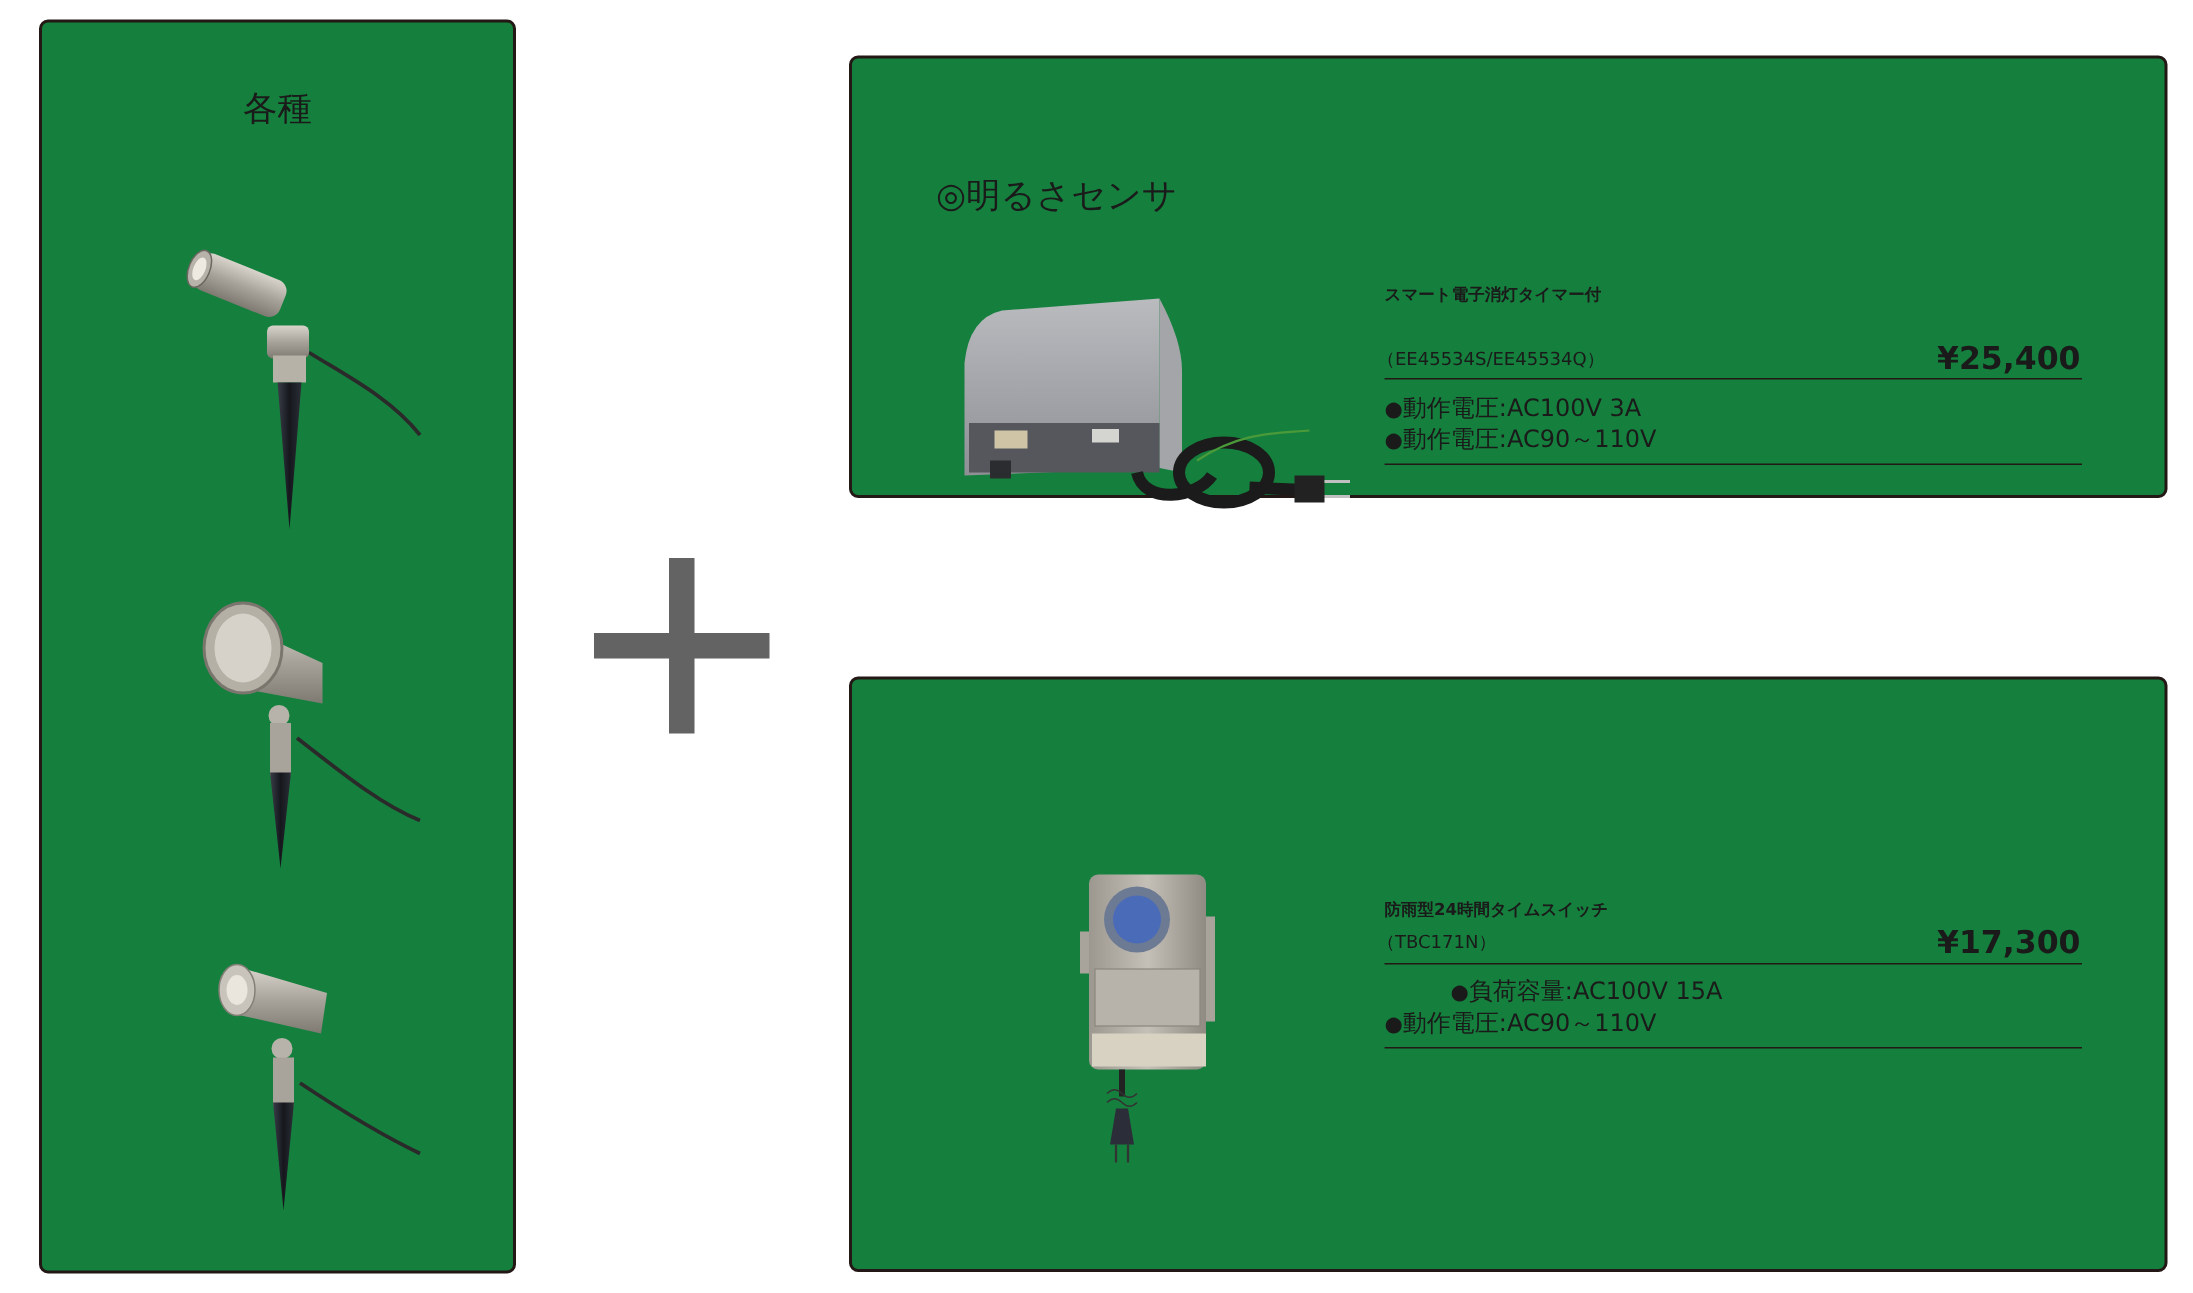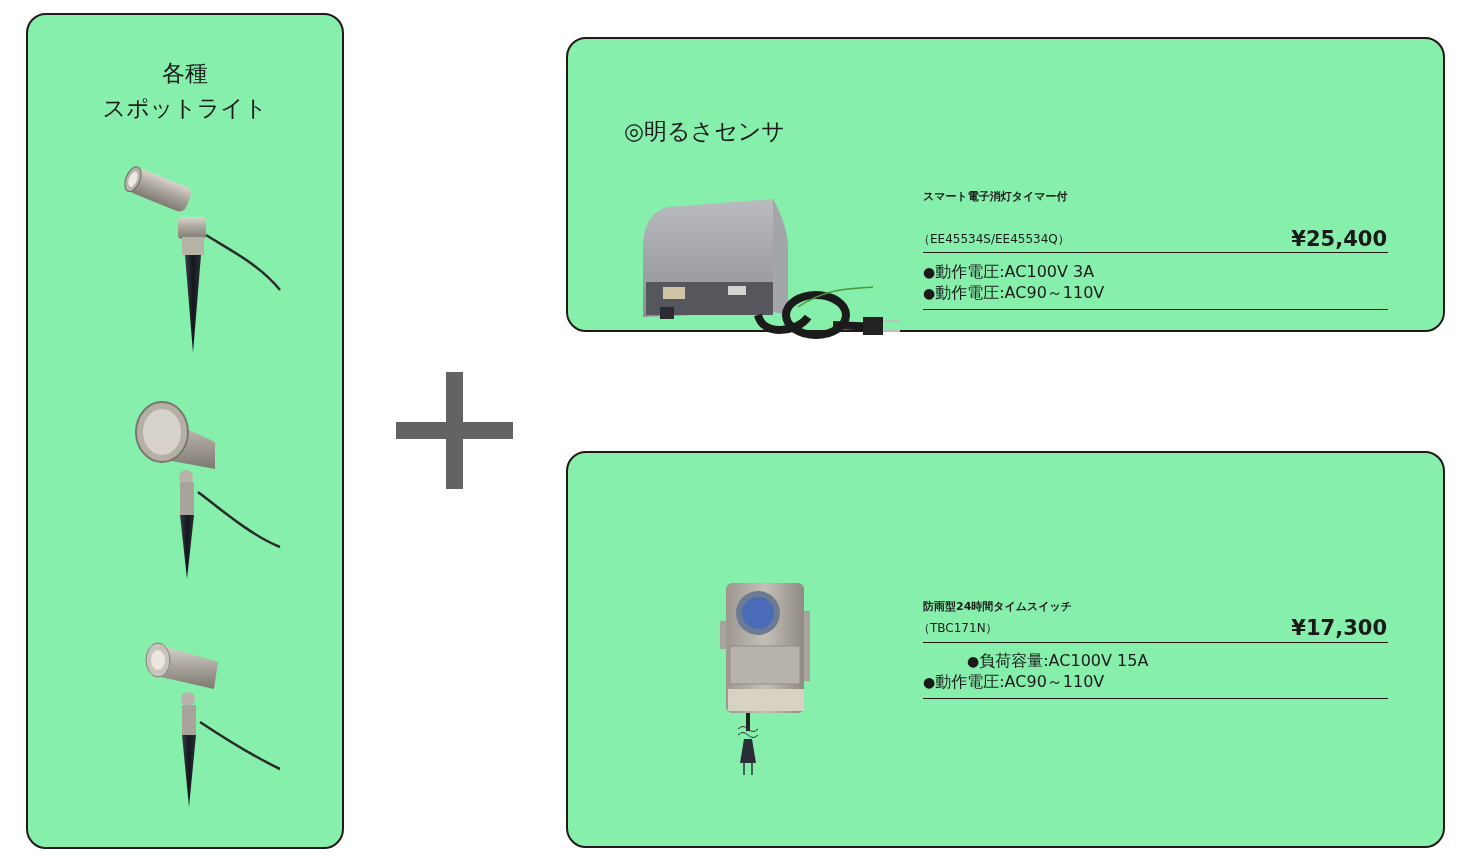--- a/index.html
+++ b/index.html
@@ -5,7 +5,7 @@
   html, body { margin:0; padding:0; background:#ffffff; }
   body { width:1462px; height:862px; position:relative; overflow:hidden;
          font-family:"DejaVu Sans", "Liberation Sans", sans-serif; color:#1a1a1a; }
-  .box { position:absolute; border:2px solid #231815; border-radius:20px; box-sizing:border-box; background:#86efac; }
+  .box { position:absolute; border:2px solid #231815; border-radius:6px; box-sizing:border-box; background:#15803d; }
   #left-box { left:26px; top:13px; width:318px; height:836px; }
   #sensor-box { left:566px; top:13px; width:879px; height:295px;margin-top:24px; }
   #timer-box { left:566px; top:451px; width:879px; height:397px; }

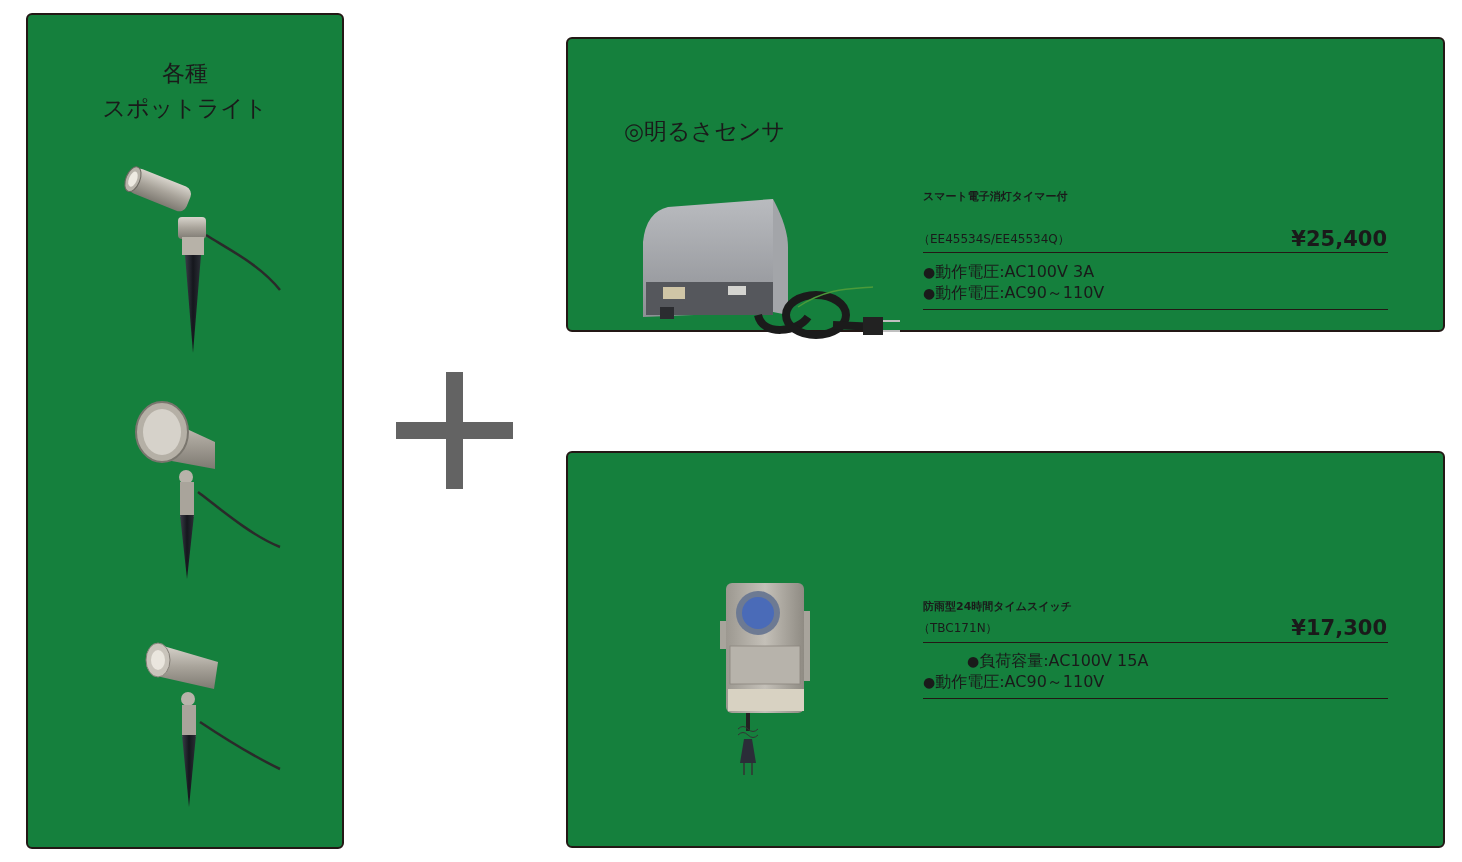--- a/index.html
+++ b/index.html
@@ -33,7 +33,6 @@
 
 <div id="left-box" class="box">
   <div class="left-title l1">各種</div>
-  <div class="left-title l2">スポットライト</div>
 
   <svg class="img" style="left:82px;top:140px;" width="180" height="200" viewBox="0 0 180 200">
     <defs>

